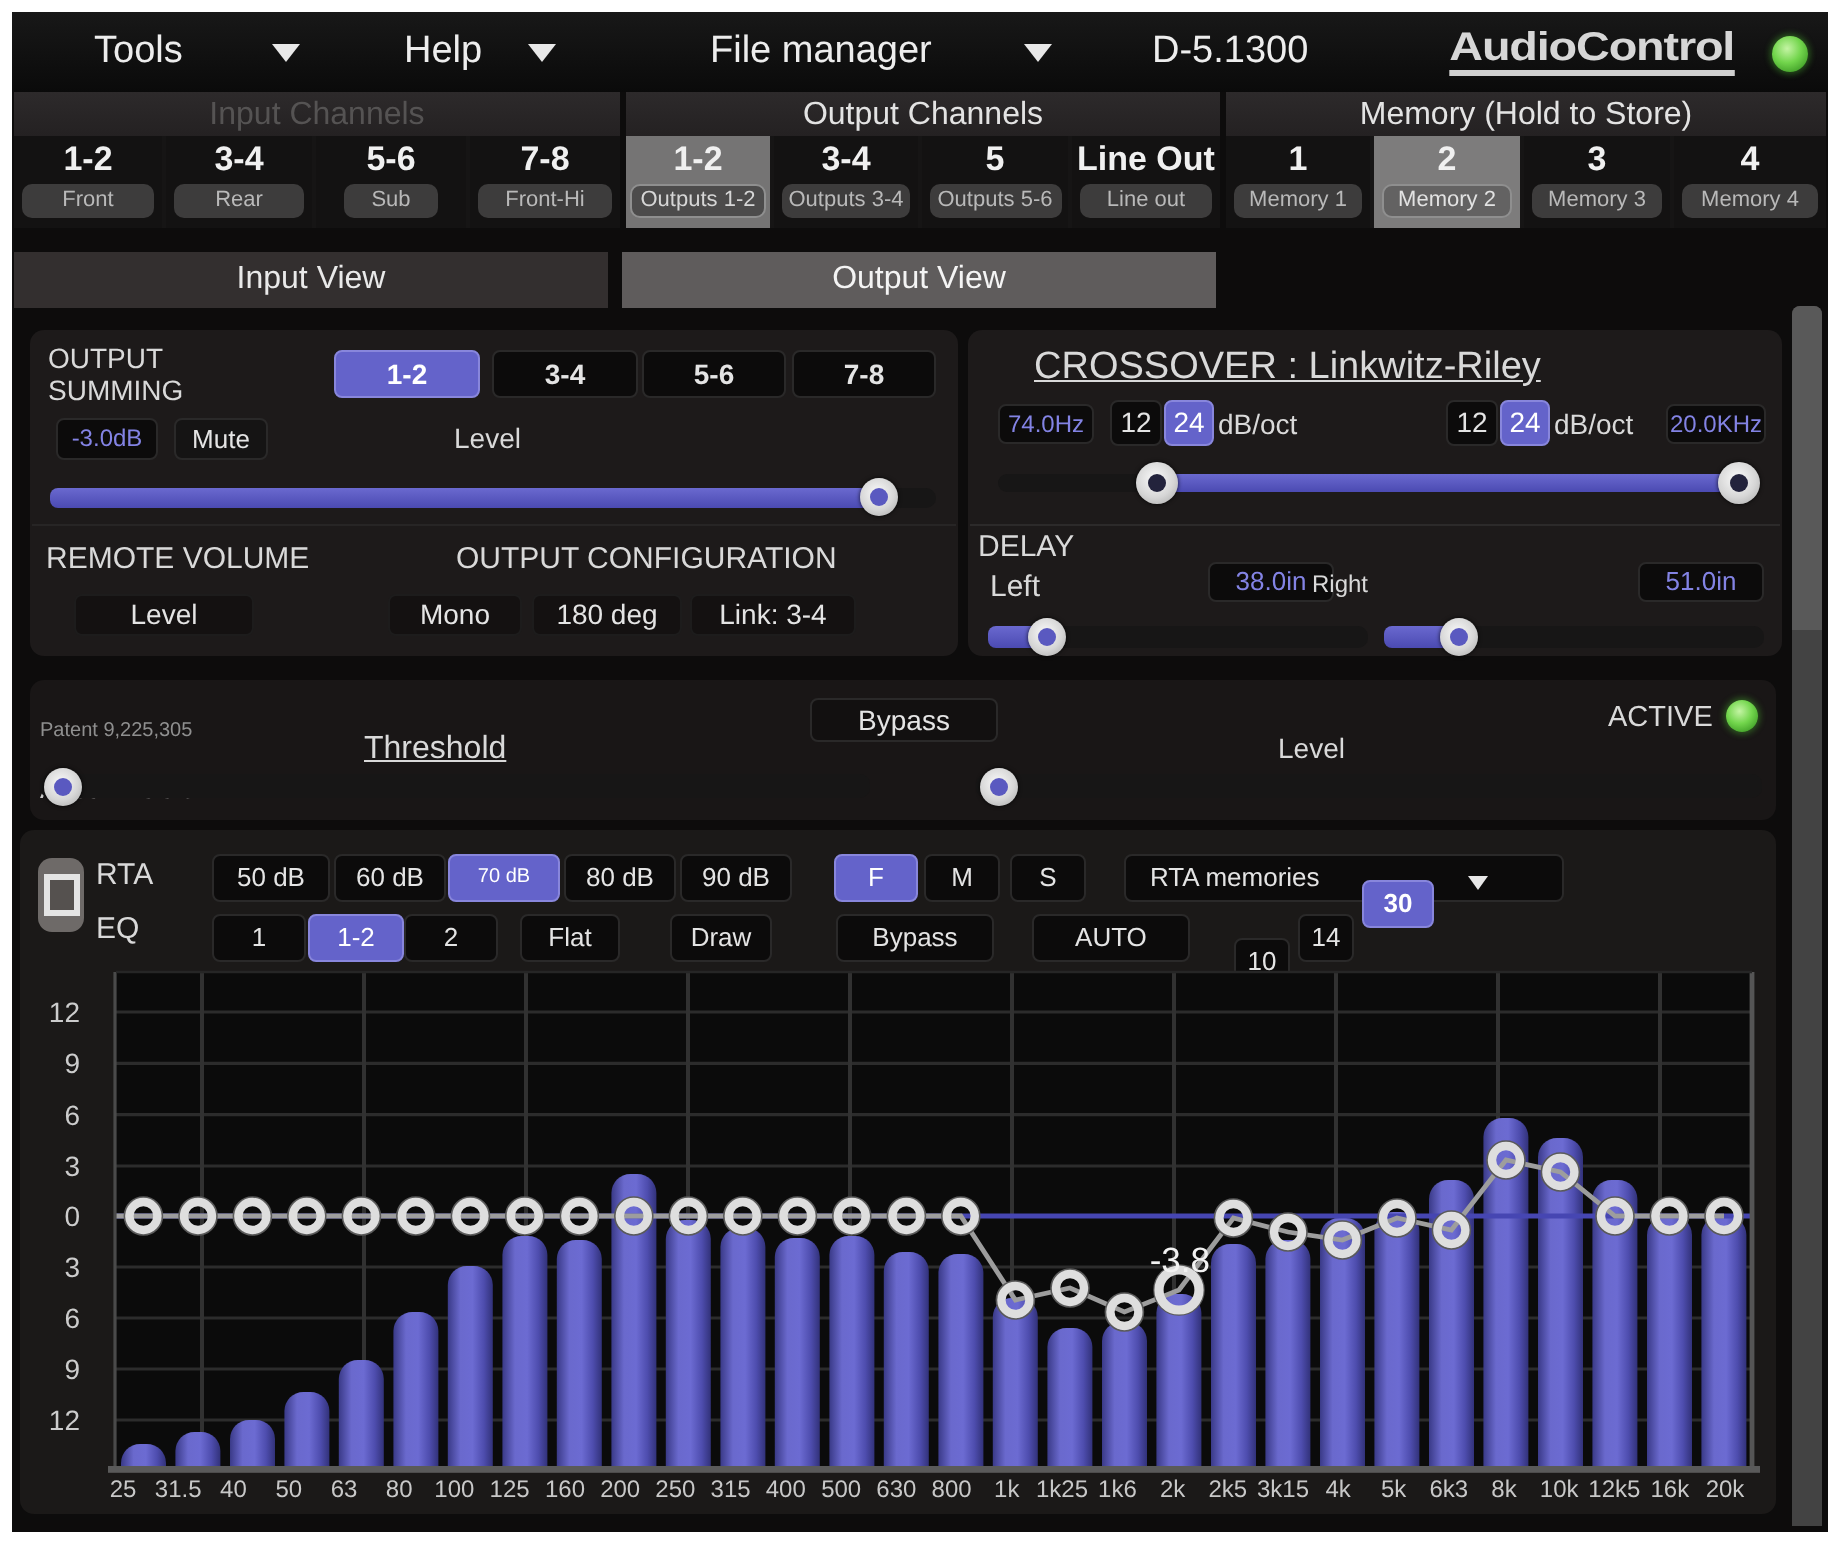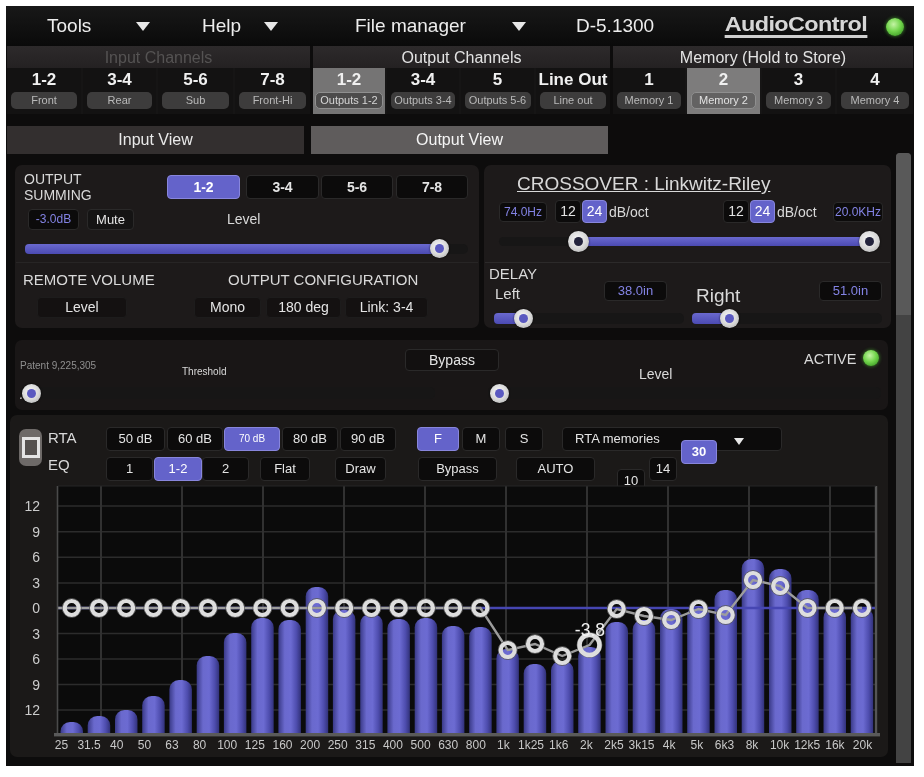--- a/index.html
+++ b/index.html
@@ -69,7 +69,7 @@
     </div>
 <div class="cell" style="left:152px;width:75px;">
       <span class="num">5-6</span>
-      <span class="pill" style="width:67px;">Sub</span>
+      <span class="pill" style="width:47px;">Sub</span>
     </div>
 <div class="cell" style="left:229px;width:75px;">
       <span class="num">7-8</span>

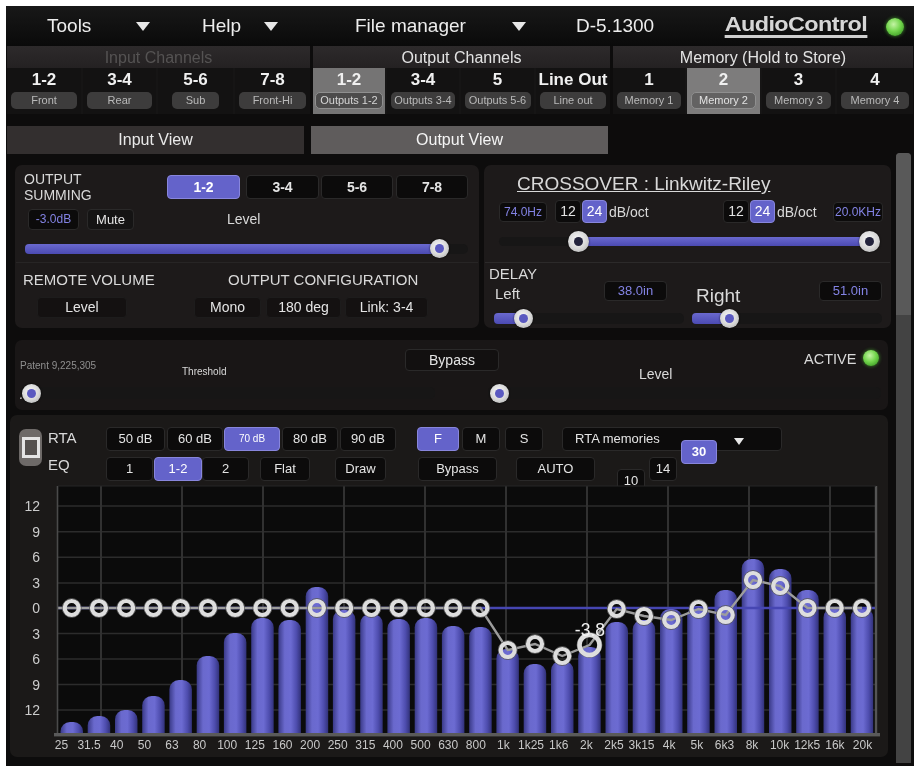--- a/index.html
+++ b/index.html
@@ -156,7 +156,7 @@
 <div class="lbl" style="left:483px;top:259px;font-size:15px;">DELAY</div>
 <div class="lbl" style="left:489px;top:279px;font-size:15px;">Left</div>
 <div class="btn" style="left:598px;top:275px;width:61px;height:18px;font-size:13px;line-height:18px;color:#8383e4;">38.0in</div>
-<div class="lbl" style="left:690px;top:279px;font-size:19px;">Right</div>
+<div class="lbl" style="left:650px;top:279px;font-size:12px;">Right</div>
 <div class="btn" style="left:813px;top:275px;width:61px;height:18px;font-size:13px;line-height:18px;color:#8383e4;">51.0in</div>
 <div class="track" style="left:488px;top:307px;width:190px;height:11px;"></div>
 <div class="fill" style="left:488px;top:307px;width:30px;height:11px;"></div>

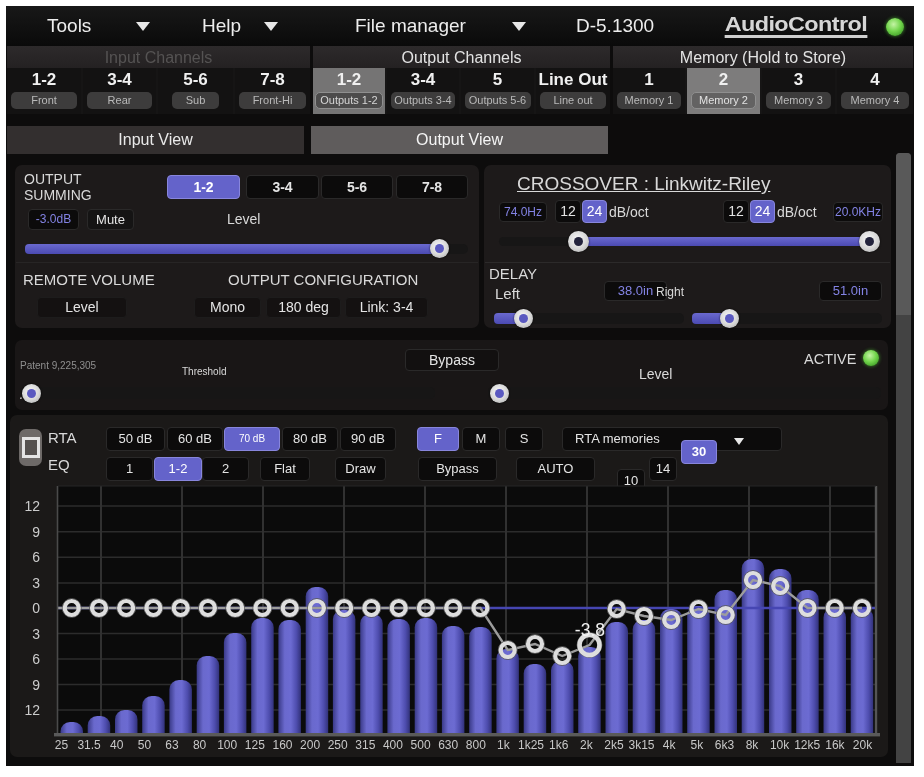--- a/index.html
+++ b/index.html
@@ -170,7 +170,7 @@
 <div class="panel" style="left:9px;top:334px;width:873px;height:70px;background:#191616;"></div>
 <div class="lbl" style="left:14px;top:338px;font-size:14px;color:#cfcfcf;margin-top:42px;">AccuBASS®</div>
 <div class="lbl" style="left:14px;top:354px;font-size:10px;color:#8f8f8f;">Patent 9,225,305</div>
-<div class="lbl" style="left:176px;top:360px;font-size:10px;">Threshold</div>
+<div class="lbl" style="left:176px;top:360px;font-size:16px;text-decoration:underline;">Threshold</div>
 <div class="btn" style="left:399px;top:343px;width:92px;height:20px;font-size:14px;line-height:20px;background:#121010;">Bypass</div>
 <div class="lbl" style="left:633px;top:360px;font-size:14px;">Level</div>
 <div class="lbl" style="left:798px;top:345px;font-size:14.5px;">ACTIVE</div>

